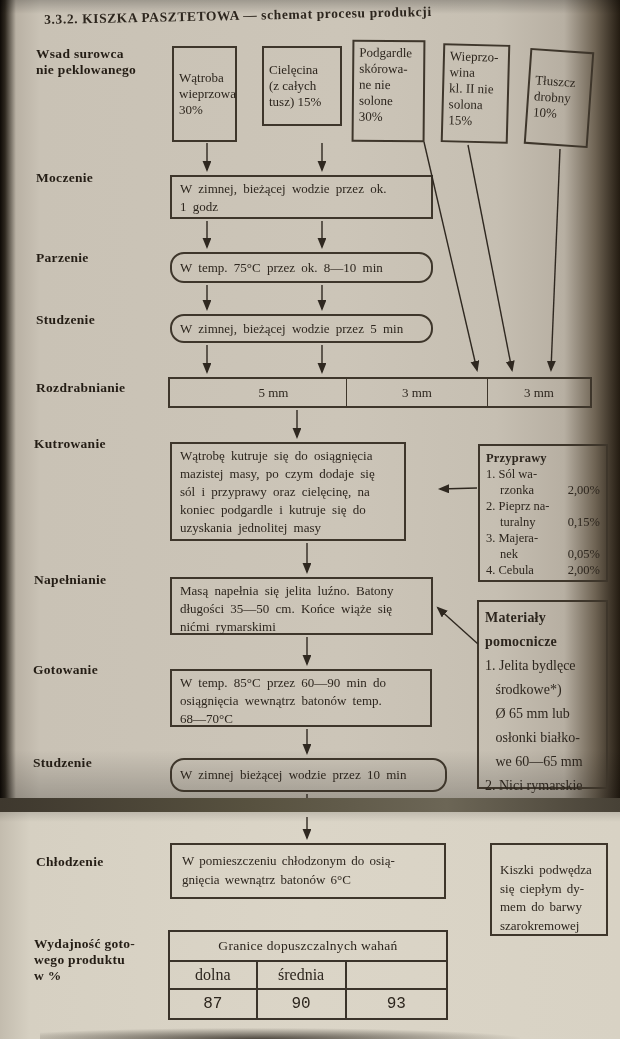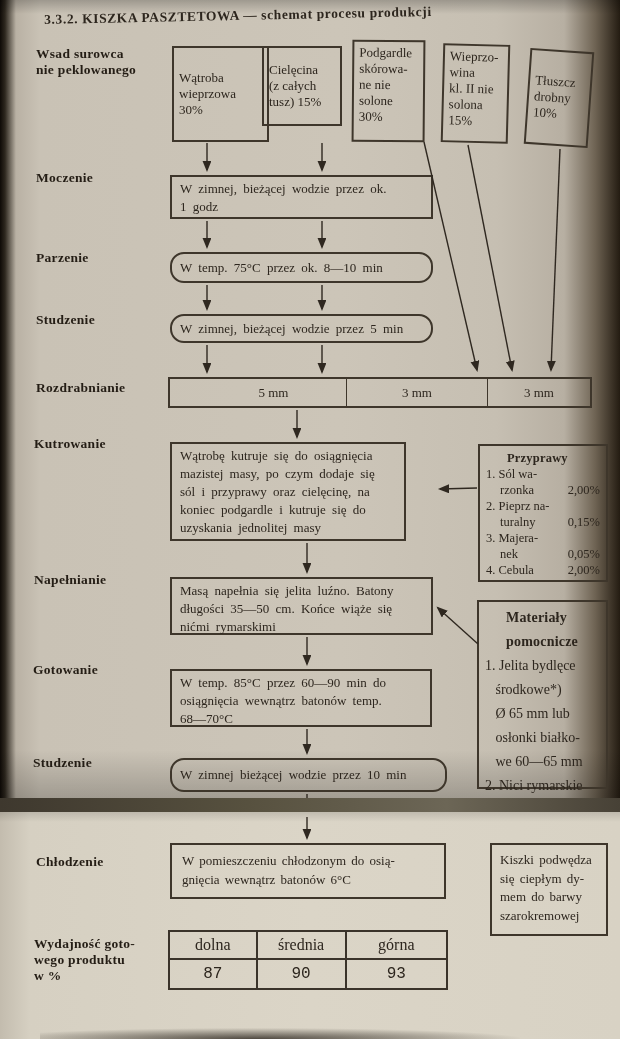--- a/index.html
+++ b/index.html
@@ -111,7 +111,7 @@
     <div class="lbl" style="top:662px;left:33px">Gotowanie</div>
     <div class="lbl" style="top:755px;left:33px">Studzenie</div>
 
-    <div class="box src-box" style="left:172px;top:46px;width:97px;height:96px">
+    <div class="box src-box" style="left:172px;top:46px;width:65px;height:96px">
       <span>Wątroba
 wieprzowa
 30%</span>

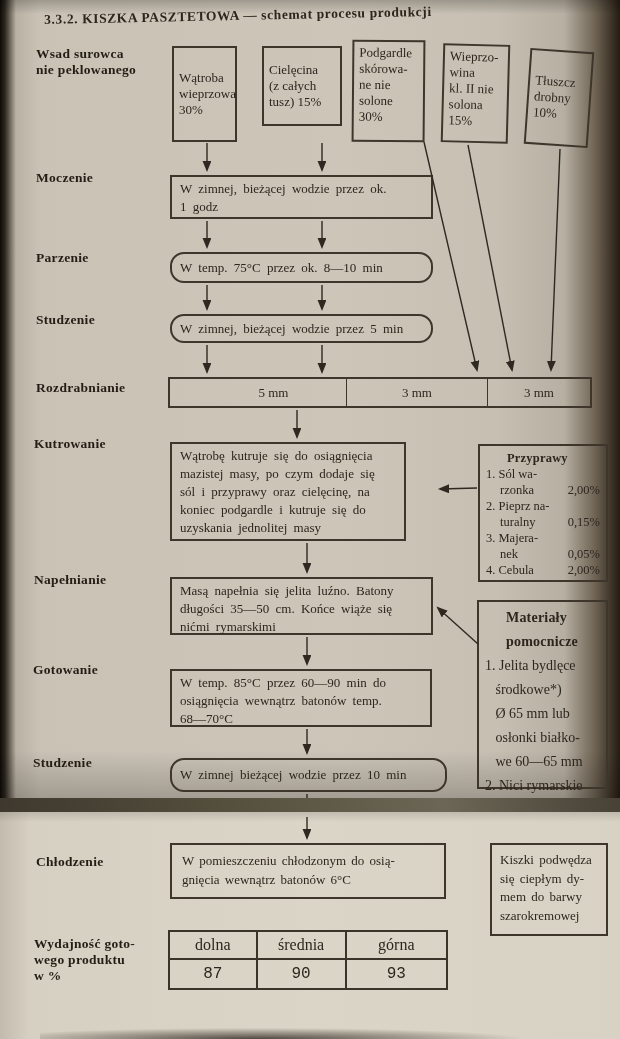--- a/index.html
+++ b/index.html
@@ -59,7 +59,7 @@
   }
   .rz-cell + .rz-cell{border-left:1.5px solid #3e362b;}
   .side-box{padding:4px 6px;font-size:12.5px;line-height:16px;}
-  .side-title{font-weight:bold;white-space:pre-line;letter-spacing:.2px;margin-left:21px;}
+  .side-title{font-weight:bold;white-space:pre-line;letter-spacing:.2px;}
   .sp-item{display:flex;justify-content:space-between;align-items:flex-end;}
   .sp-l2{padding-left:14px;}
   .sp-l2:empty{display:none;}

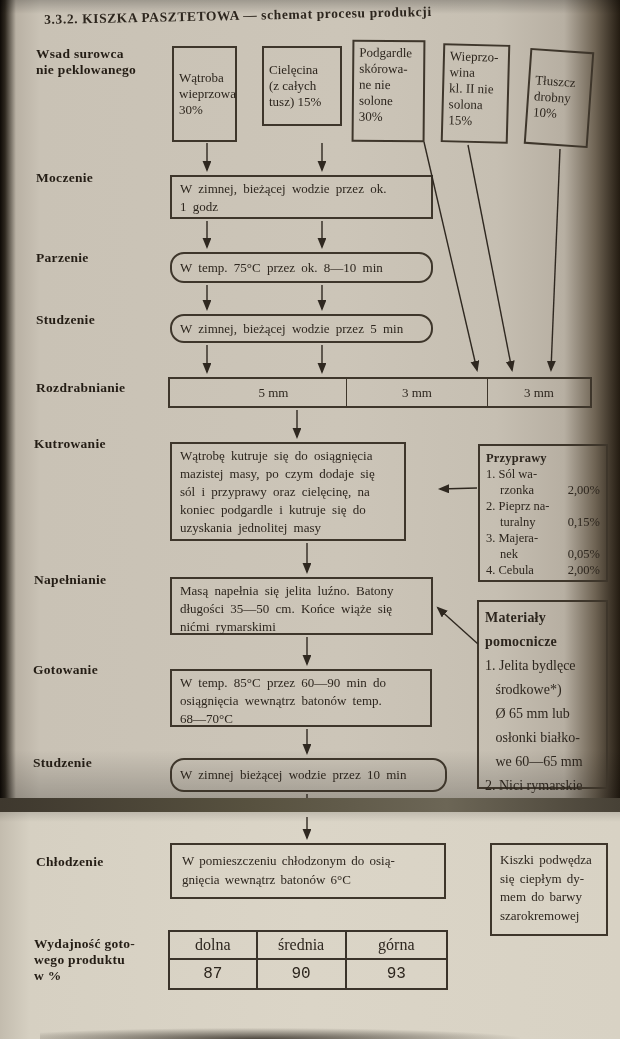--- a/index.html
+++ b/index.html
@@ -67,7 +67,7 @@
   .m-box{line-height:24px;font-size:14px;font-family:Liberation Serif, serif;}
   .m-item{white-space:pre-wrap;}
   .note-box{
-    padding:6px 8px;font-size:13px;line-height:18.5px;
+    padding:16px 8px;font-size:13px;line-height:18.5px;
     white-space:pre-line;word-spacing:2px;
   }
   .chlodz{border-width:2.5px;padding:7px 10px;}

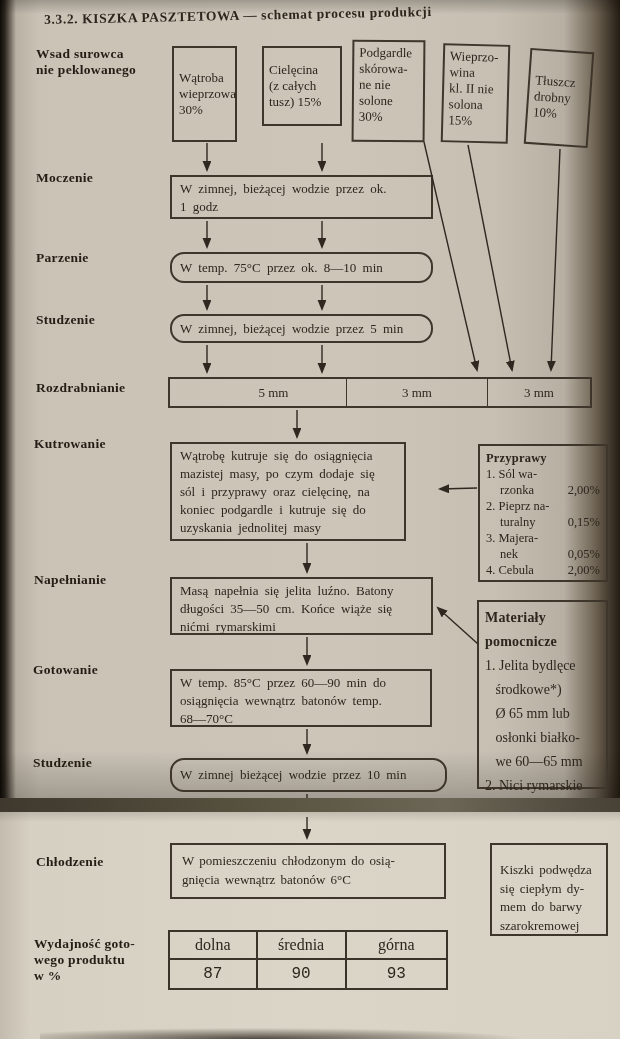--- a/index.html
+++ b/index.html
@@ -259,6 +259,7 @@
 szarokremowej</div>
 
     <div class="gtable" style="left:168px;top:118px;width:280px">
+      <div class="g-head">Granice dopuszczalnych wahań</div>
       <div class="g-row">
         <div class="g-cell c1">dolna</div>
         <div class="g-cell c2">średnia</div>

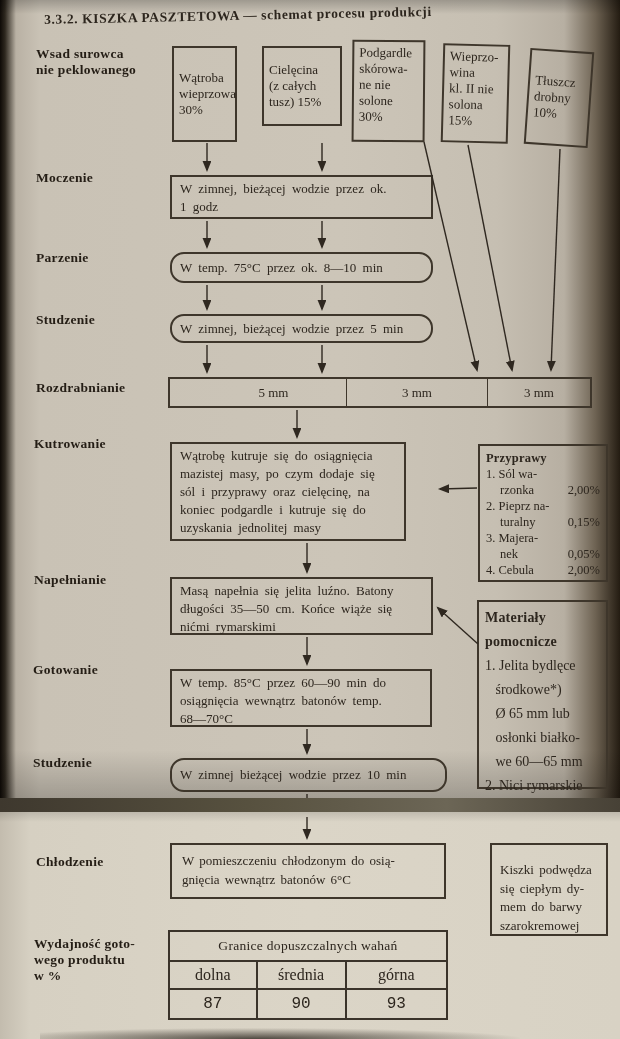--- a/index.html
+++ b/index.html
@@ -263,7 +263,6 @@
       <div class="g-row">
         <div class="g-cell c1">dolna</div>
         <div class="g-cell c2">średnia</div>
-        <div class="g-cell c3">górna</div>
       </div>
       <div class="g-row2">
         <div class="g-cell c1">87</div>

